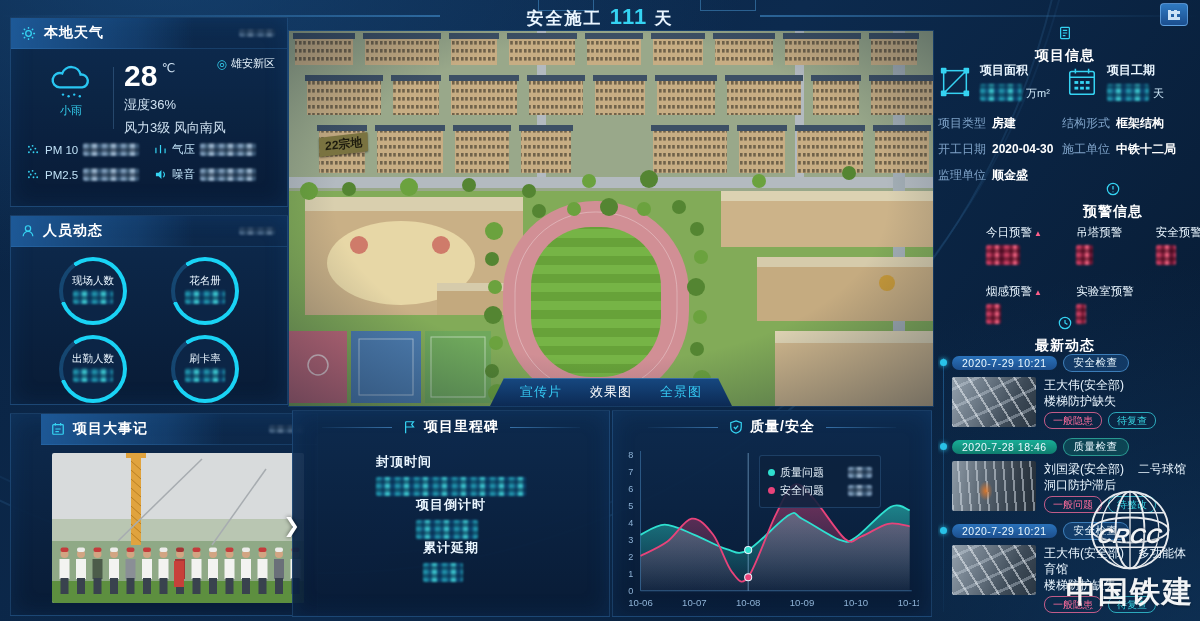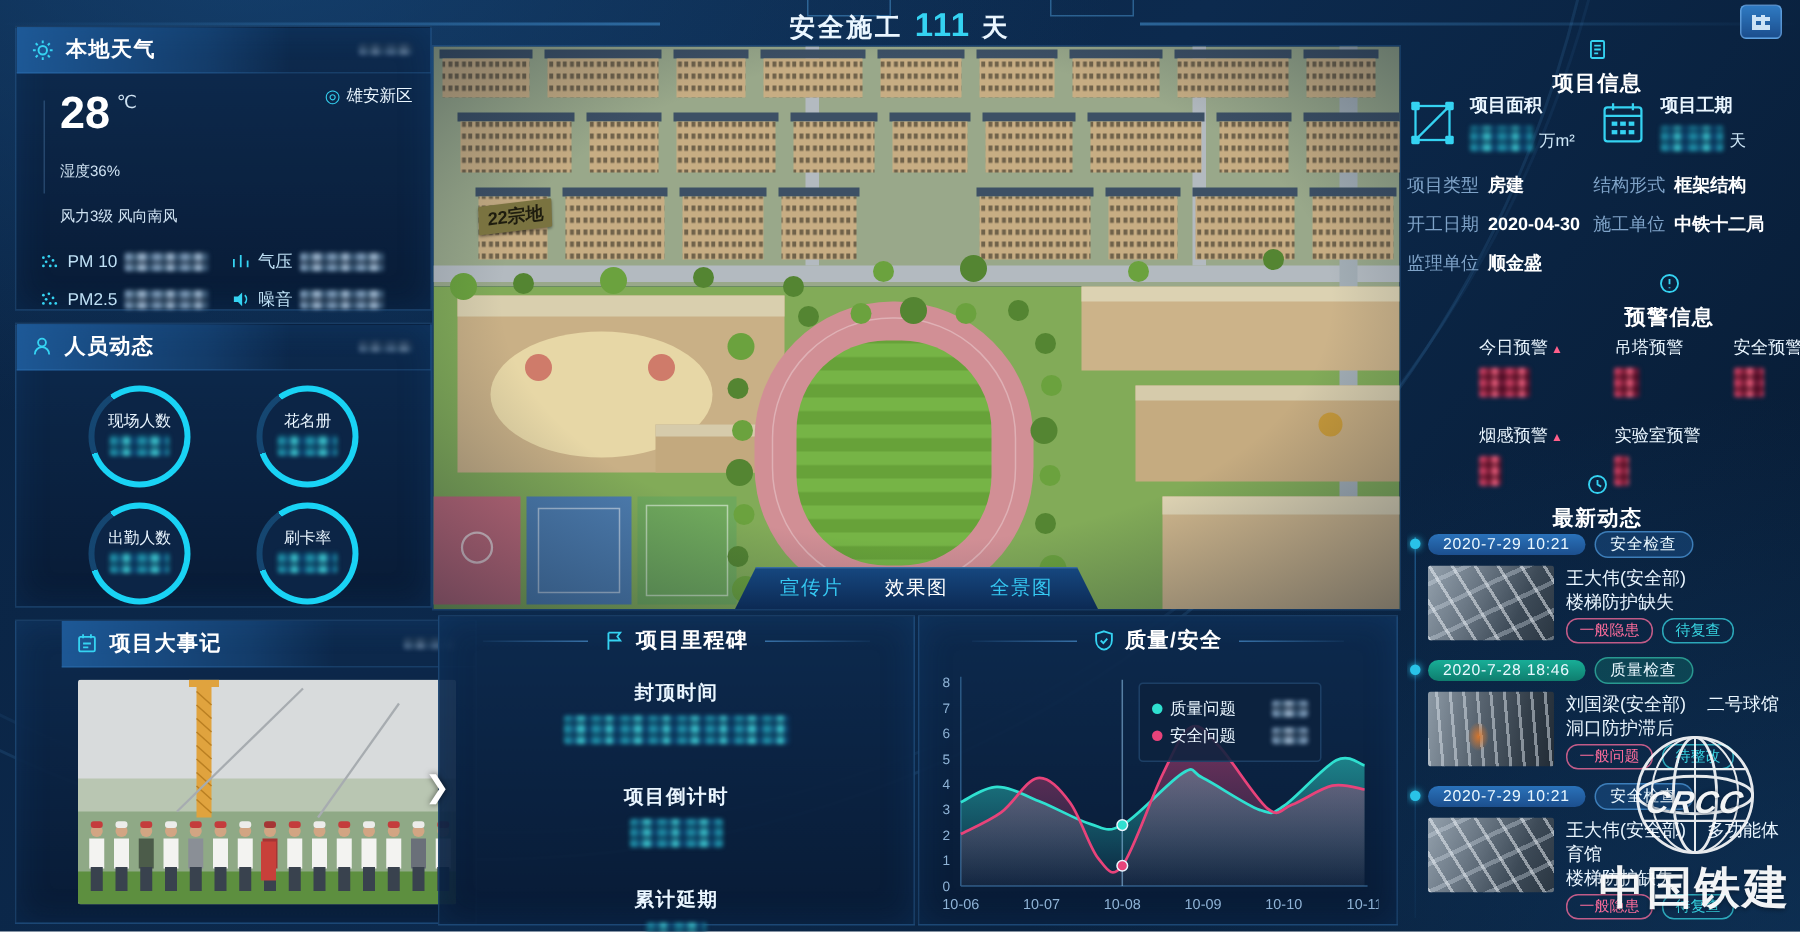--- a/index.html
+++ b/index.html
@@ -212,6 +212,18 @@
     <span>雄安新区</span>
   </div>
   <div class="w-main">
+    <div class="w-icon">
+      <svg width="52" height="40" viewBox="0 0 64 50" style="margin:0 auto;">
+        <path d="M18 33a9 9 0 1 1 3-17.5A12 12 0 0 1 44 17a8 8 0 0 1 2 16H18z" fill="none" stroke="#29c6f2" stroke-width="3"></path>
+        <g fill="#29c6f2">
+            <circle cx="22" cy="42" r="1.5"></circle>
+            <circle cx="29" cy="44" r="1.5"></circle>
+            <circle cx="36" cy="42" r="1.5"></circle>
+            <circle cx="43" cy="44" r="1.5"></circle>
+          </g>
+      </svg>
+      <div class="w-cond">小雨</div>
+    </div>
     <div class="w-sep"></div>
     <div>
       <span class="w-temp">28</span>

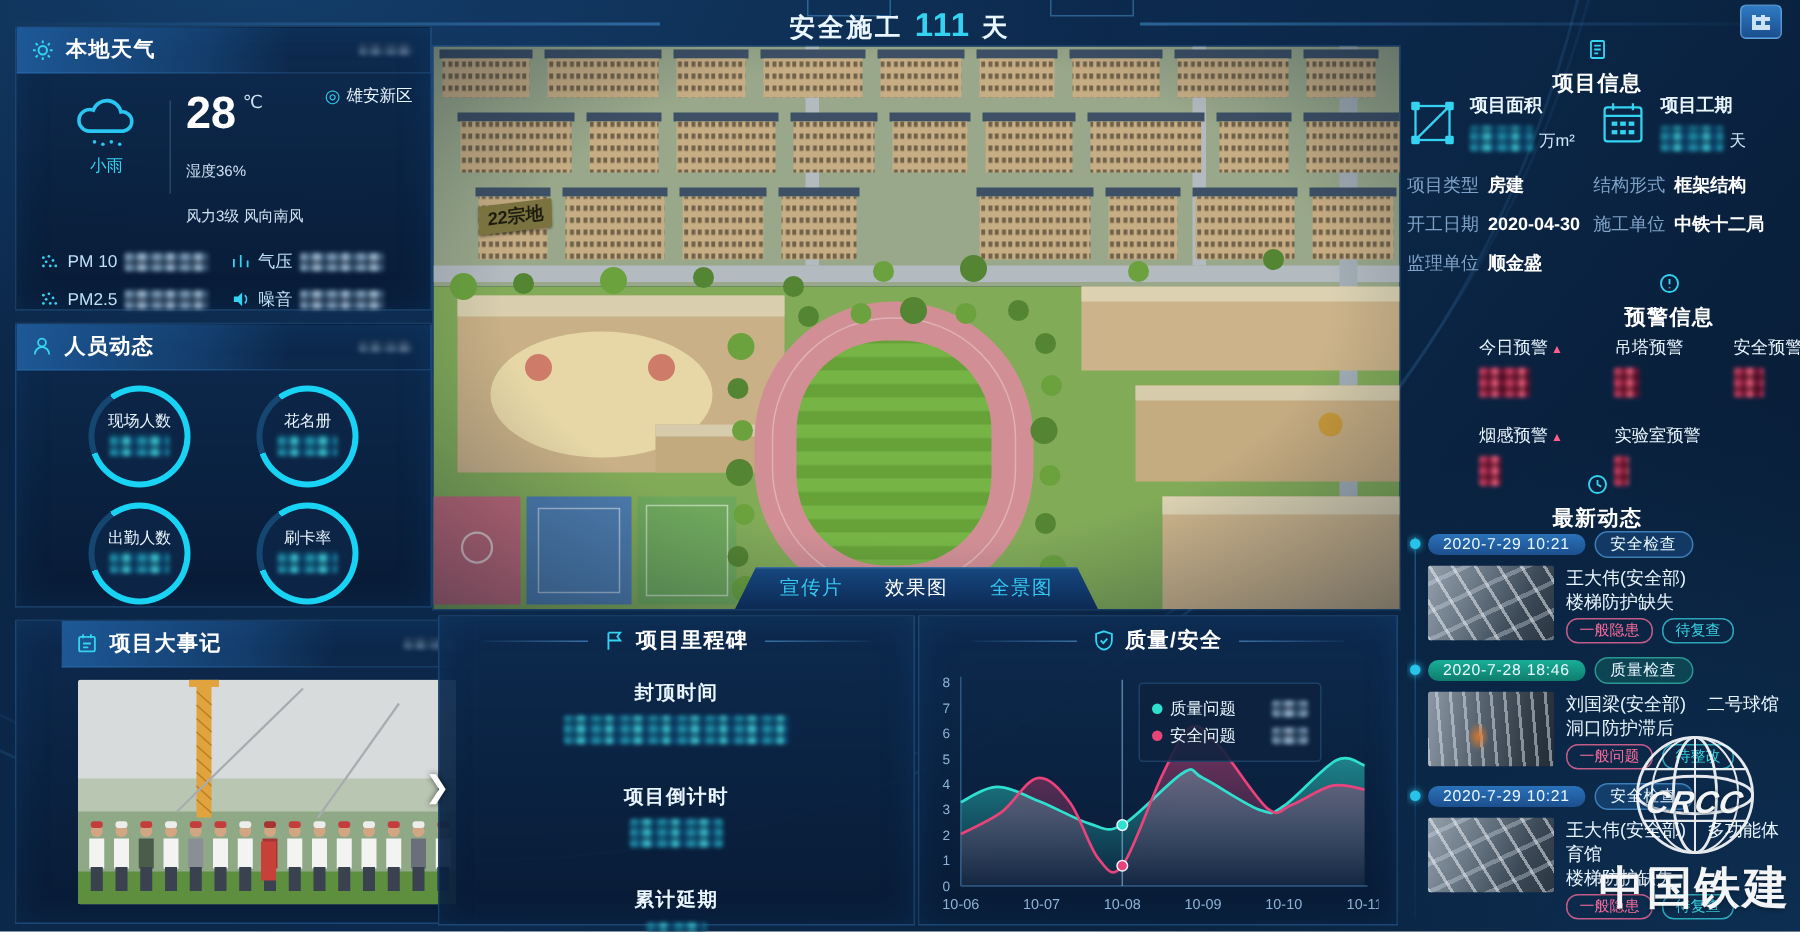--- a/index.html
+++ b/index.html
@@ -65,7 +65,7 @@
   .w-sep{width:1px;height:62px;background:rgba(120,180,230,.25);margin:6px 10px 0 0;}
   .w-temp{font-size:30px;font-weight:bold;color:#fff;line-height:30px;}
   .w-unit{font-size:12px;color:#cfe2f2;vertical-align:top;}
-  .w-sub{font-size:10px;color:#cfe2f2;margin-top:16px;}
+  .w-sub{font-size:13px;color:#cfe2f2;margin-top:5px;}
   .w-mets{display:grid;grid-template-columns:1fr 1fr;gap:10px 8px;margin:16px 14px 0 16px;}
   .w-met{display:flex;align-items:center;gap:5px;font-size:11.5px;color:#bfe0f5;}
   .w-met .mz{width:56px;height:13px;}

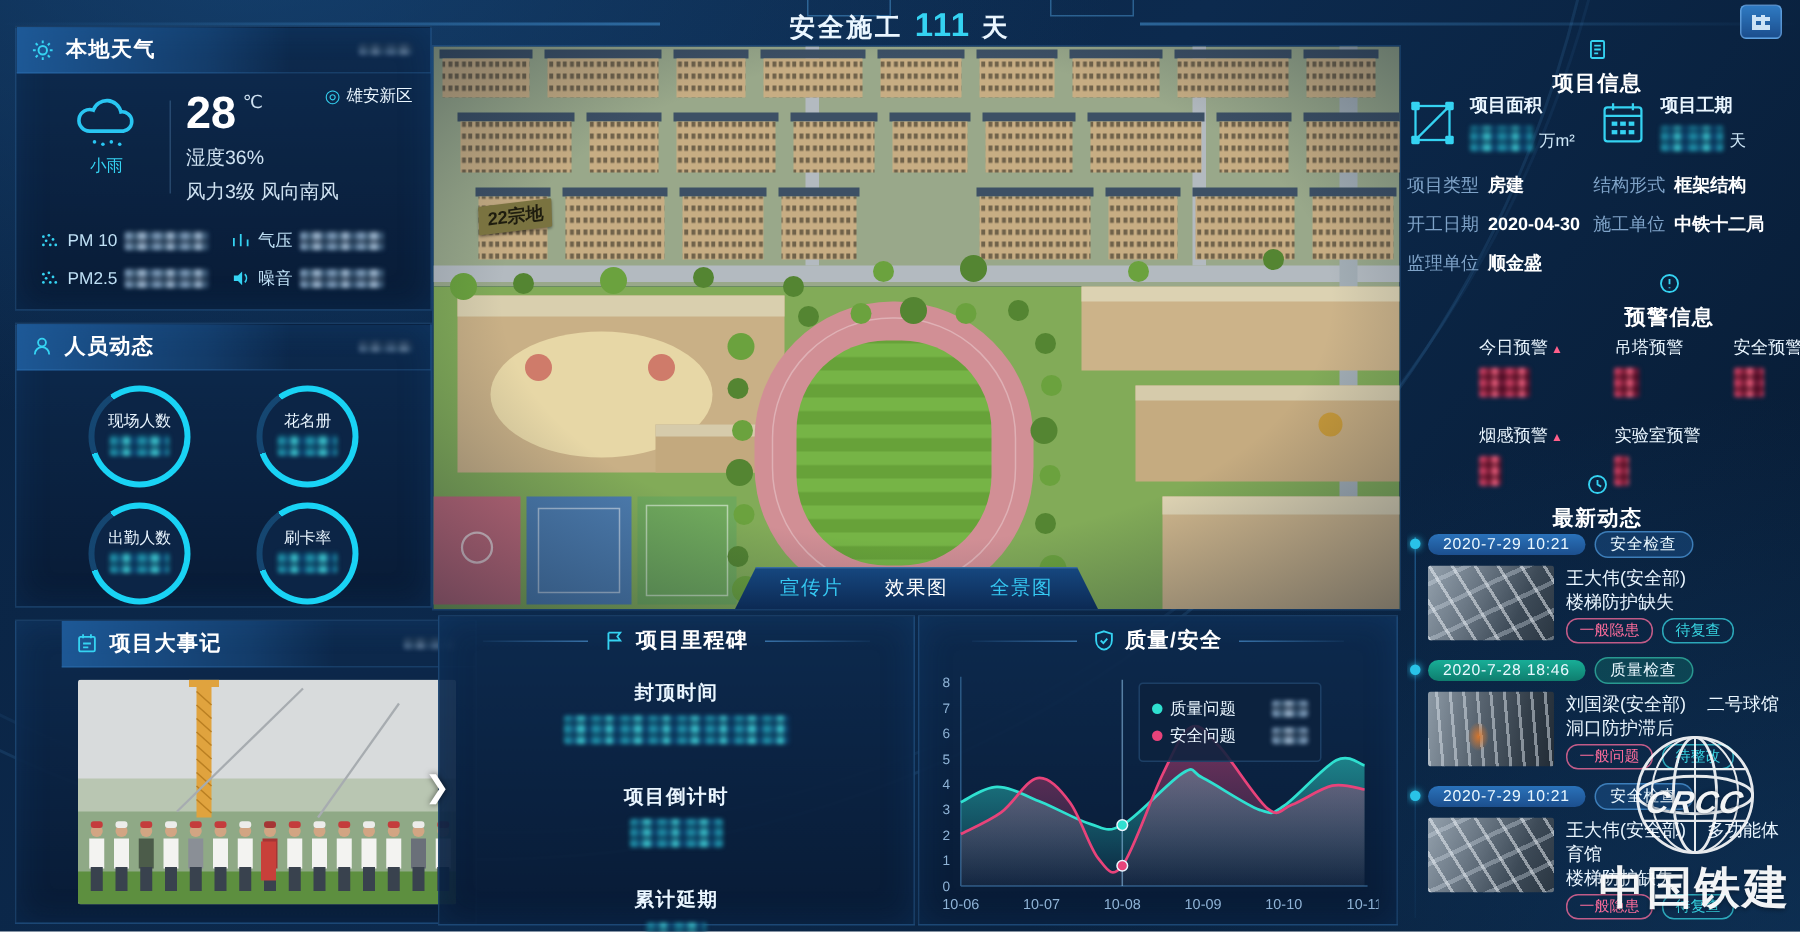--- a/index.html
+++ b/index.html
@@ -66,7 +66,7 @@
   .w-temp{font-size:30px;font-weight:bold;color:#fff;line-height:30px;}
   .w-unit{font-size:12px;color:#cfe2f2;vertical-align:top;}
   .w-sub{font-size:13px;color:#cfe2f2;margin-top:5px;}
-  .w-mets{display:grid;grid-template-columns:1fr 1fr;gap:10px 8px;margin:16px 14px 0 16px;}
+  .w-mets{display:grid;grid-template-columns:1fr 1fr;gap:10px 8px;margin:5px 14px 0 16px;}
   .w-met{display:flex;align-items:center;gap:5px;font-size:11.5px;color:#bfe0f5;}
   .w-met .mz{width:56px;height:13px;}
 

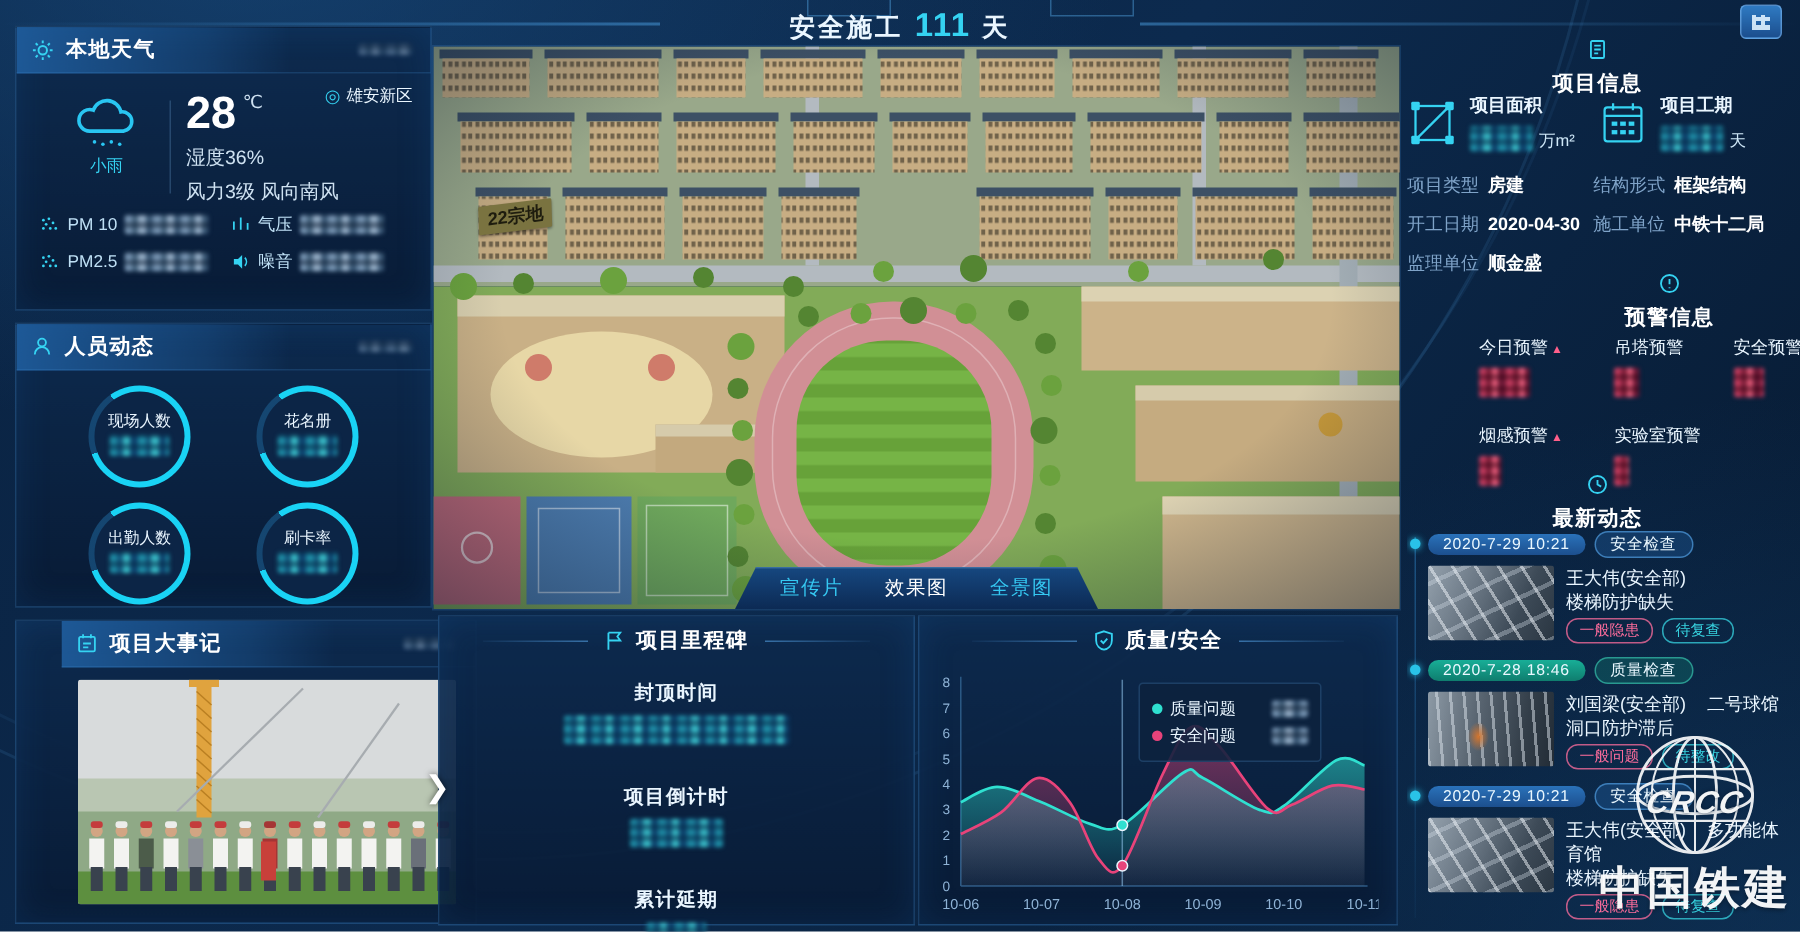--- a/index.html
+++ b/index.html
@@ -107,7 +107,7 @@
     background:linear-gradient(90deg,rgba(90,170,240,.05),rgba(90,170,240,.55));}
   .c-hd::after{background:linear-gradient(270deg,rgba(90,170,240,.05),rgba(90,170,240,.55));}
   .ms-rows{display:flex;flex-direction:column;align-items:center;margin-top:10px;}
-  .ms-row{display:flex;flex-direction:column;align-items:center;margin-bottom:26px;}
+  .ms-row{display:flex;flex-direction:column;align-items:flex-start;margin-bottom:0;}
   .ms-row .lab{font-size:13px;font-weight:bold;color:#eaf6ff;letter-spacing:1px;}
   .ms-row .mz{height:19px;margin-top:6px;}
 

